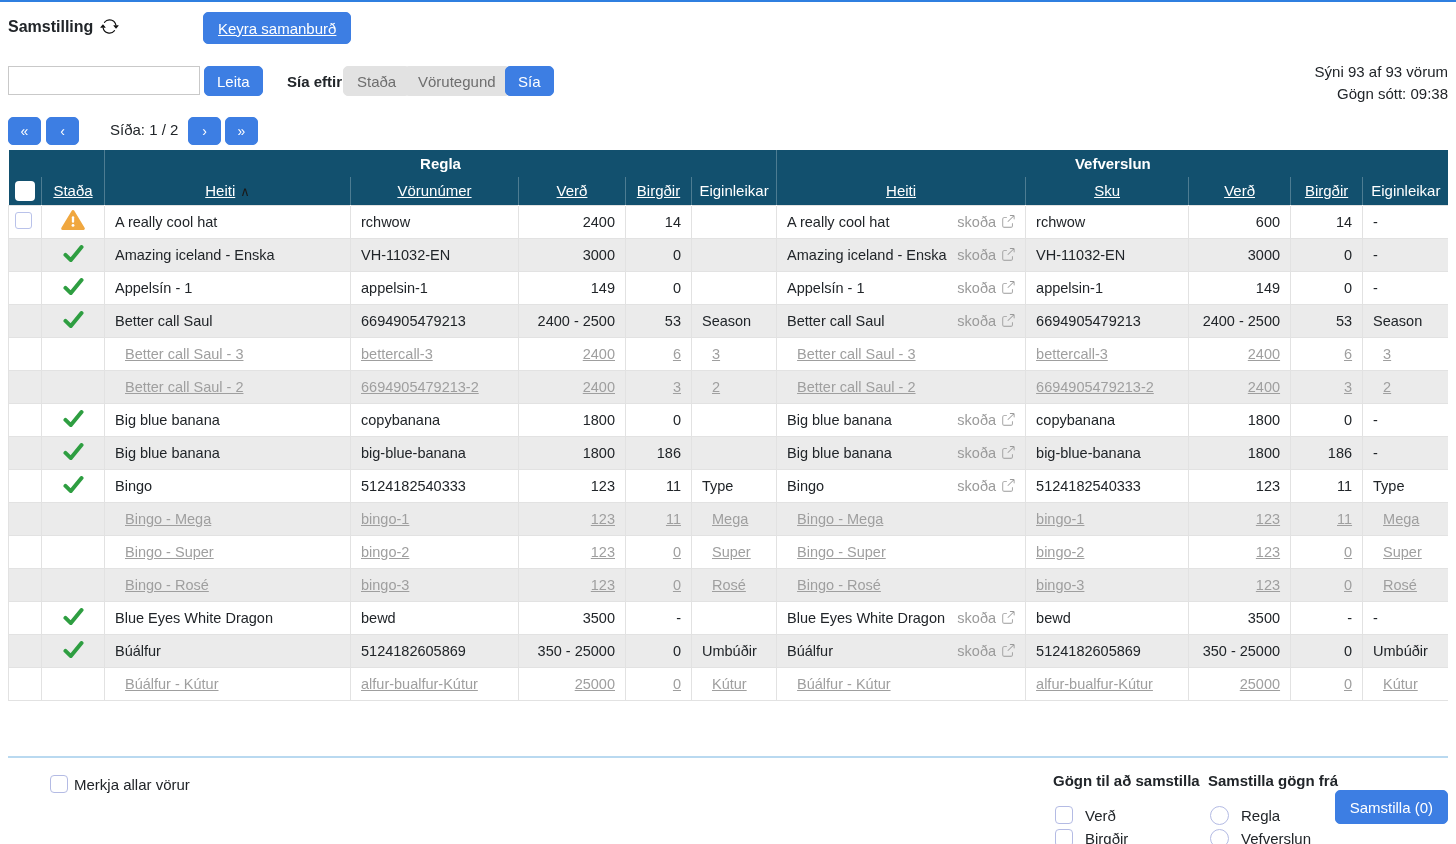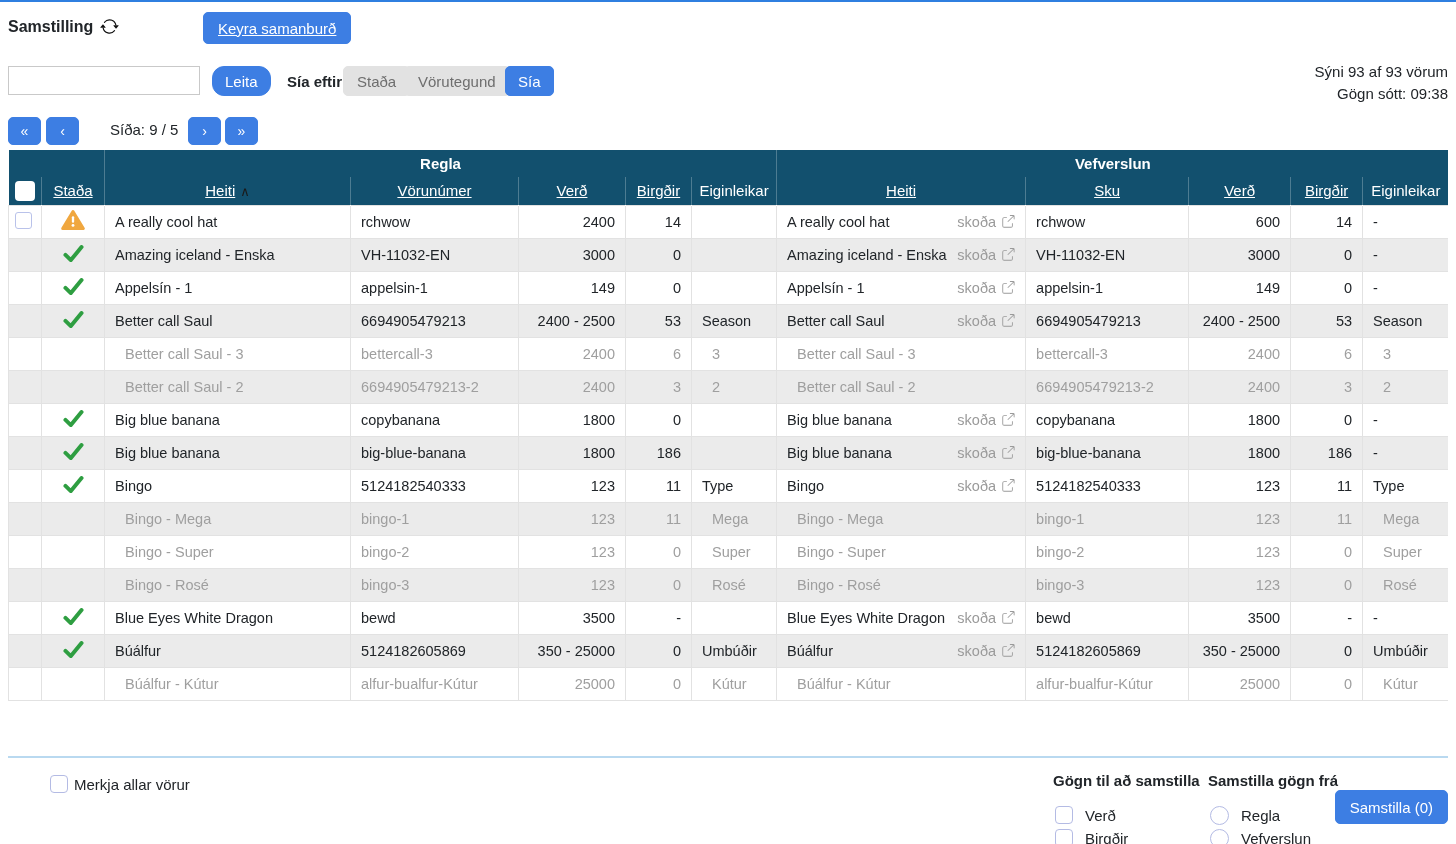--- a/index.html
+++ b/index.html
@@ -18,7 +18,7 @@
   .run-btn  { position:absolute; left:203px; top:12px; height:32px; padding:0 14px;text-decoration:underline; }
   .search-input { position:absolute; left:8px; top:66px; width:192px; height:29px;
          border:1px solid #c9c9c9; font-size:15px; padding:0 8px; }
-  .leita-btn { position:absolute; left:212px; top:66px; height:30px; padding:0 12px;border-radius:12px; }
+  .leita-btn { position:absolute; left:204px; top:66px; height:30px; padding:0 12px; }
   .sia-eftir { position:absolute; left:287px; top:73px; font-size:15px; font-weight:bold; }
   .stada-btn { position:absolute; left:343px; top:66px; height:30px; padding:0 13px; }
   .voruteg-btn { position:absolute; left:404px; top:66px; height:30px; padding:0 13px; }

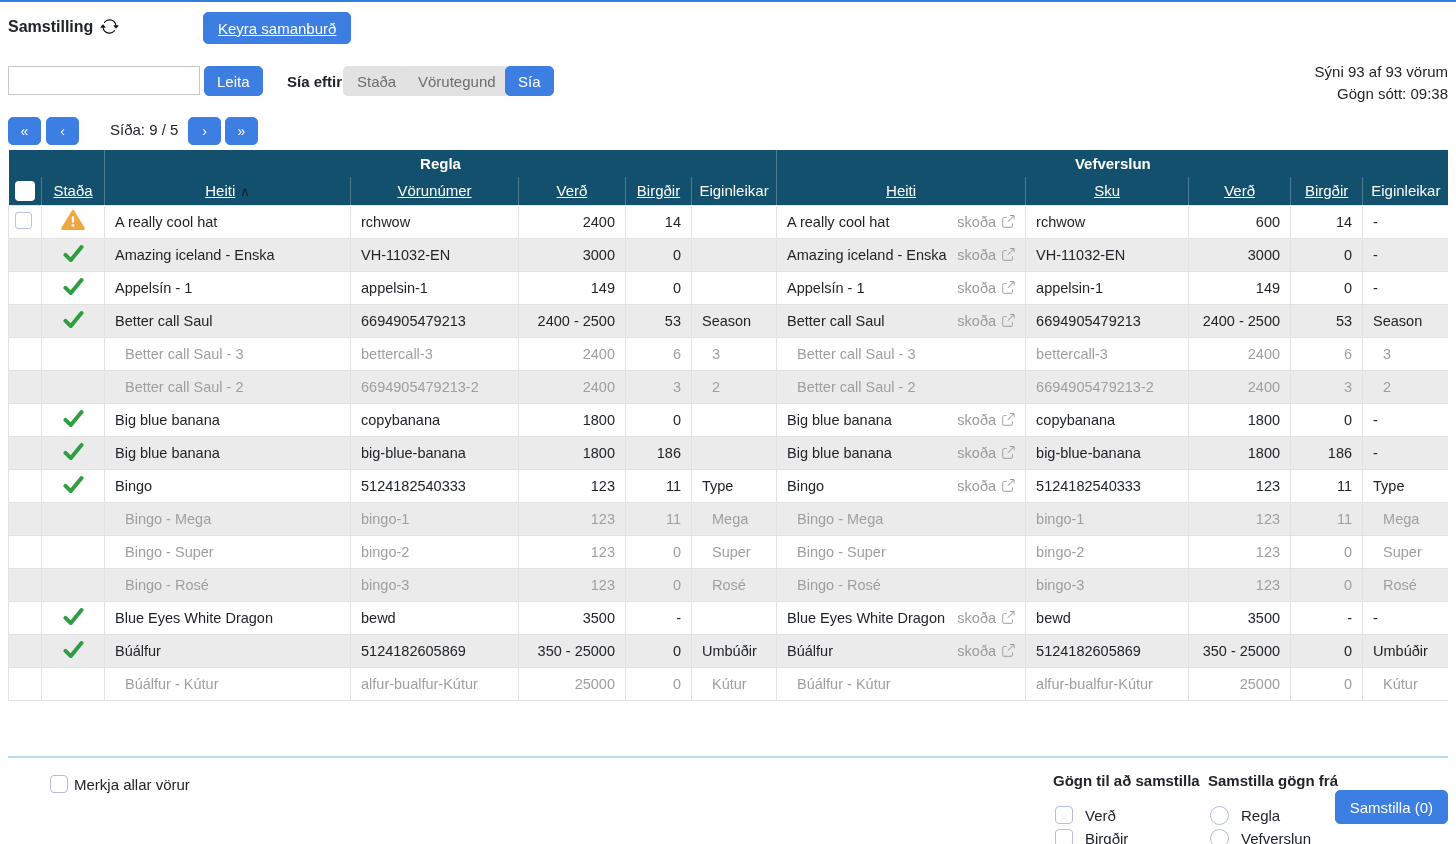--- a/index.html
+++ b/index.html
@@ -100,7 +100,7 @@
 
   <button class="btn btn-blue pag-btn pag-first">«</button>
   <button class="btn btn-blue pag-btn pag-prev">‹</button>
-  <span class="pag-label">Síða: 9 / 5</span>
+  <span class="pag-label">Síða: 1 / 2</span>
   <button class="btn btn-blue pag-btn pag-next">›</button>
   <button class="btn btn-blue pag-btn pag-last">»</button>
 

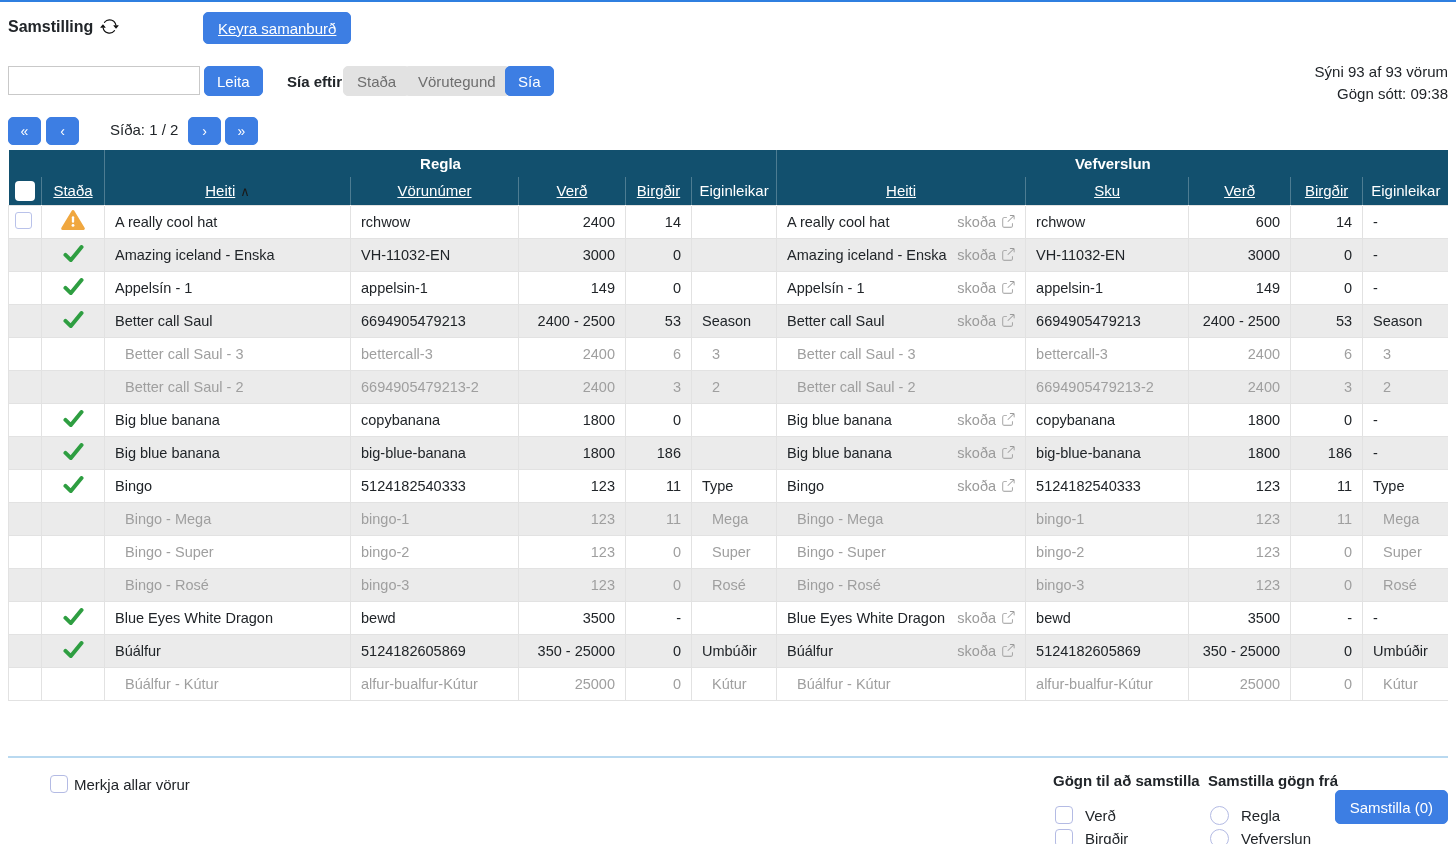--- a/index.html
+++ b/index.html
@@ -46,7 +46,7 @@
              white-space:nowrap; text-overflow:ellipsis; }
   tbody tr.odd  td { background:#fff; }
   tbody tr.even td { background:#ebebeb; }
-  tbody tr.sub { color:#9f9f9f; }
+  tbody tr.sub { color:#9f9f9f;text-decoration:underline; }
   tbody tr.sub td.c-heiti, tbody tr.sub td.c-eig { padding-left:20px; }
   td.num { text-align:right; }
   td.c-check { padding:0 6px; }

